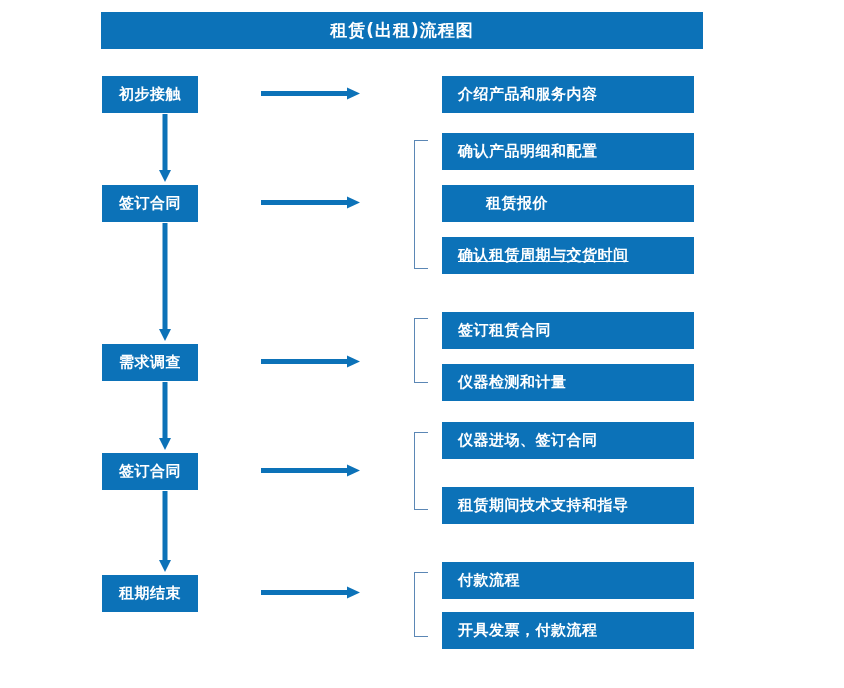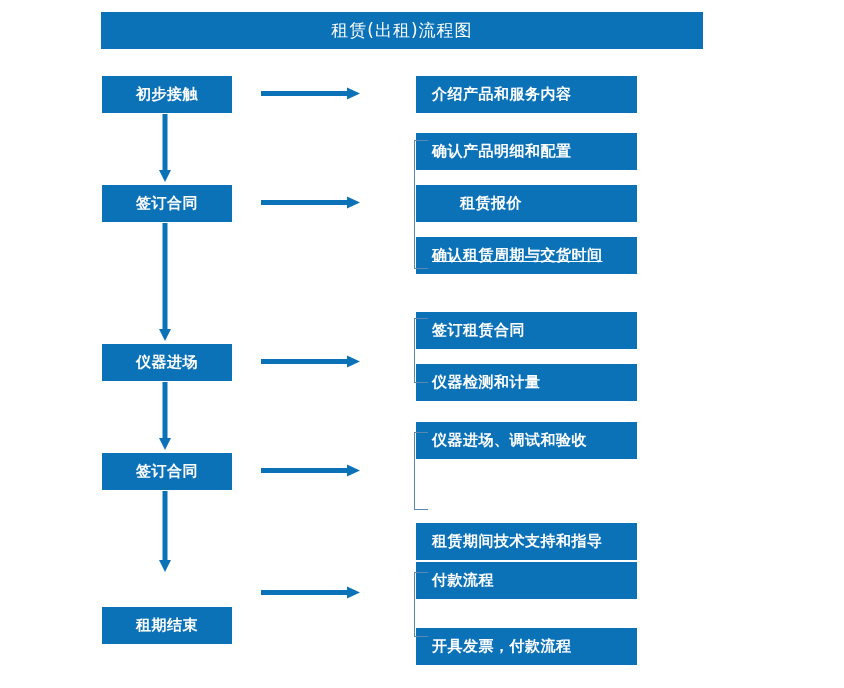--- a/index.html
+++ b/index.html
@@ -28,7 +28,7 @@
     background: #0c72b8;
     color: #ffffff;
     font-size: 17px;
-    font-weight: normal;
+    font-weight: bold;
     display: flex;
     align-items: center;
     justify-content: center;

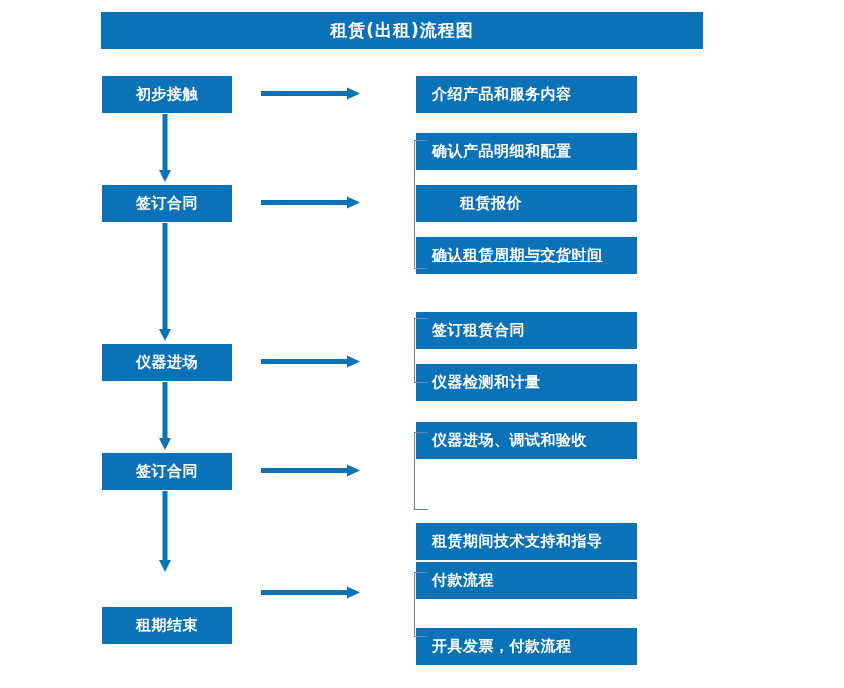--- a/index.html
+++ b/index.html
@@ -36,7 +36,7 @@
   }
   .stage-box {
     position: absolute;
-    width: 130px;
+    width: 96px;
     height: 37px;
     background: #0c72b8;
     color: #ffffff;

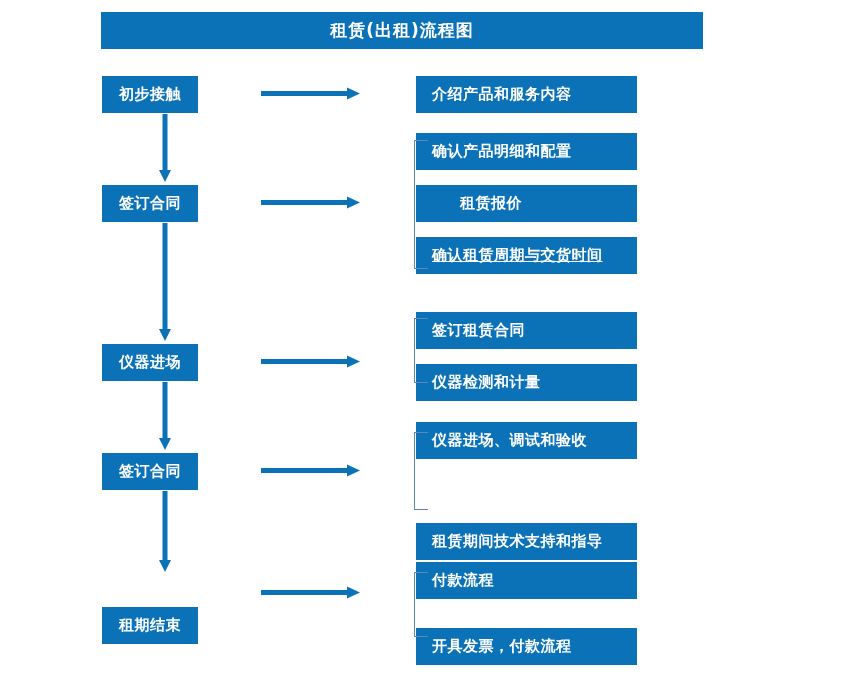--- a/index.html
+++ b/index.html
@@ -49,8 +49,8 @@
   }
   .task-box {
     position: absolute;
-    left: 416px;
-    width: 221px;
+    left: 442px;
+    width: 252px;
     height: 37px;
     background: #0c72b8;
     color: #ffffff;

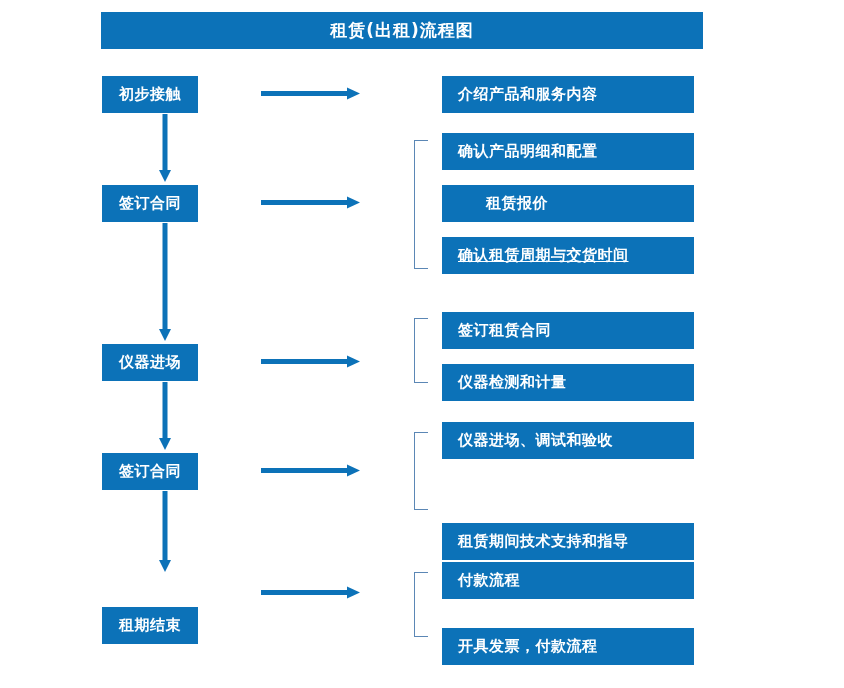--- a/index.html
+++ b/index.html
@@ -90,7 +90,7 @@
   <div id="stages-layer">
       <div class="stage-box" style="left: 102px; top: 76px;">初步接触</div>
       <div class="stage-box" style="left: 102px; top: 185px;">签订合同</div>
-      <div class="stage-box" style="left: 102px; top: 344px;">仪器进场</div>
+      <div class="stage-box" style="left: 102px; top: 344px;">需求调查</div>
       <div class="stage-box" style="left: 102px; top: 453px;">签订合同</div>
       <div class="stage-box" style="left: 102px; top: 575px; margin-top: 32px;">租期结束</div>
     </div>

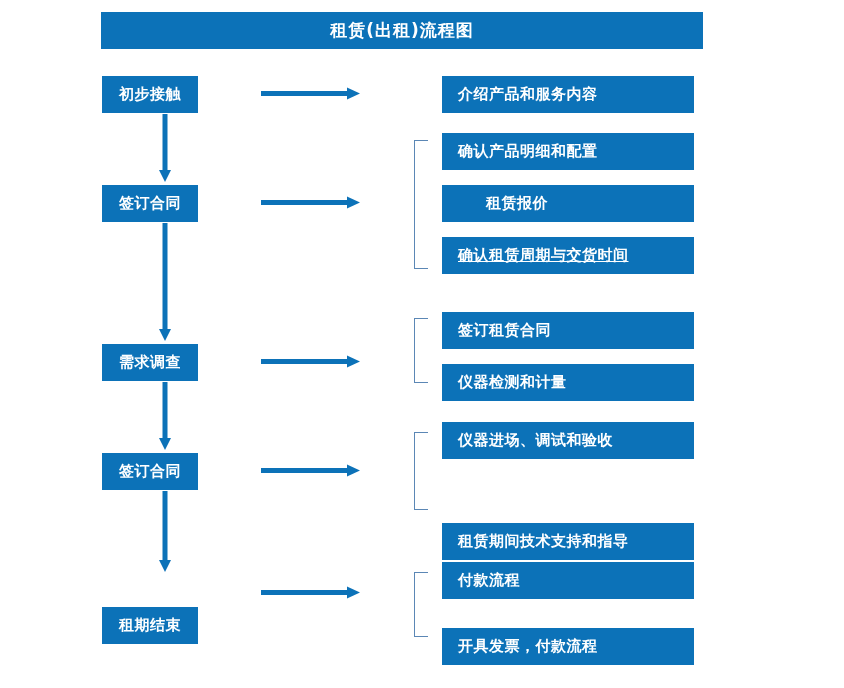--- a/index.html
+++ b/index.html
@@ -101,7 +101,7 @@
       <div class="task-box" style="top: 237px; text-decoration: underline;">确认租赁周期与交货时间</div>
       <div class="task-box" style="top: 312px;">签订租赁合同</div>
       <div class="task-box" style="top: 364px; font-family: Liberation Mono, monospace;">仪器检测和计量</div>
-      <div class="task-box" style="top: 422px;">仪器进场、调试和验收</div>
+      <div class="task-box" style="top: 422px;">仪器进场、签订合同</div>
       <div class="task-box" style="top: 487px; margin-top: 36px;">租赁期间技术支持和指导</div>
       <div class="task-box" style="top: 562px;">付款流程</div>
       <div class="task-box" style="top: 612px; margin-top: 16px;">开具发票，付款流程</div>

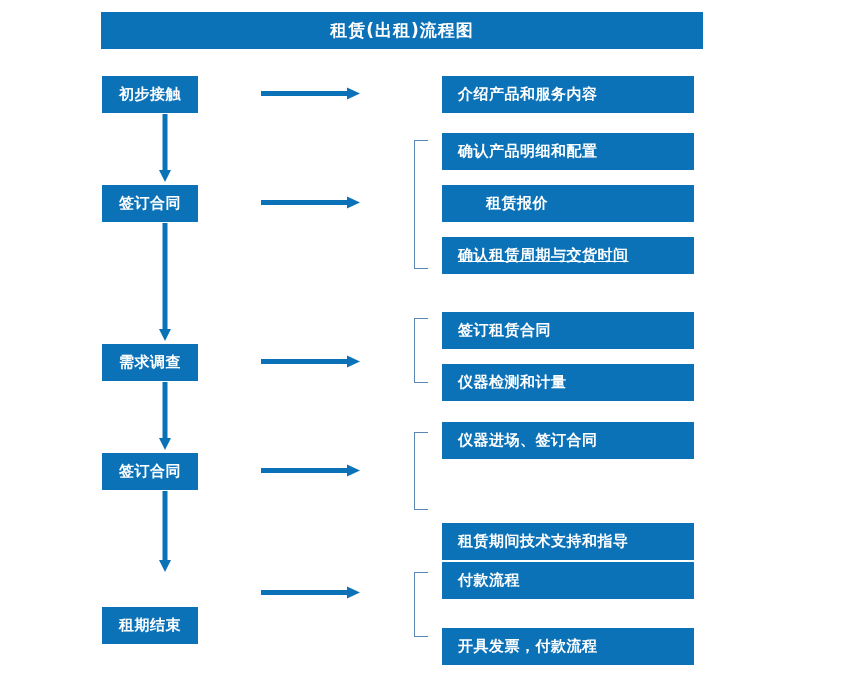--- a/index.html
+++ b/index.html
@@ -102,7 +102,7 @@
       <div class="task-box" style="top: 312px;">签订租赁合同</div>
       <div class="task-box" style="top: 364px; font-family: Liberation Mono, monospace;">仪器检测和计量</div>
       <div class="task-box" style="top: 422px;">仪器进场、签订合同</div>
-      <div class="task-box" style="top: 487px; margin-top: 36px;">租赁期间技术支持和指导</div>
+      <div class="task-box" style="top: 487px;">租赁期间技术支持和指导</div>
       <div class="task-box" style="top: 562px;">付款流程</div>
       <div class="task-box" style="top: 612px; margin-top: 16px;">开具发票，付款流程</div>
     </div>

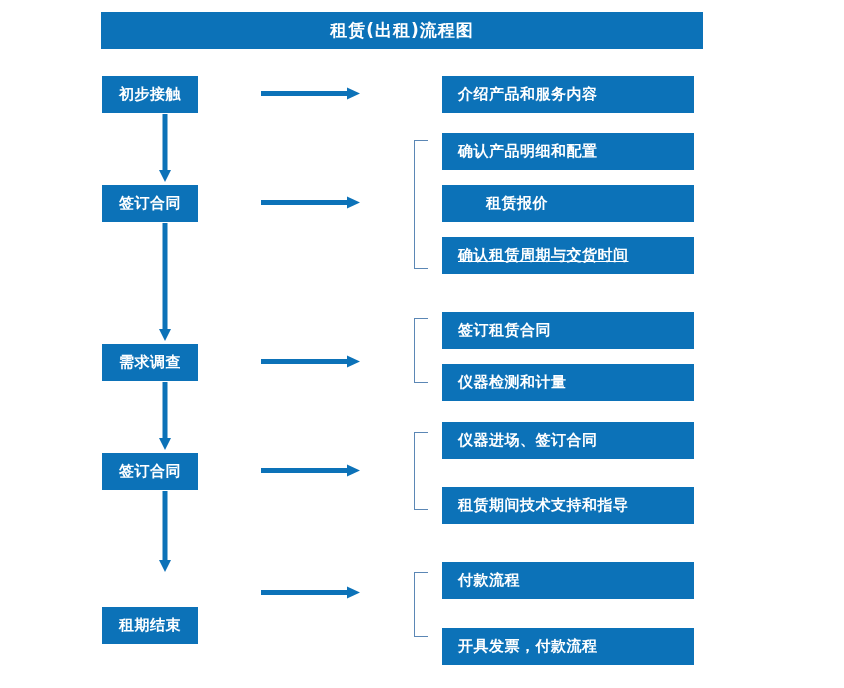--- a/index.html
+++ b/index.html
@@ -92,7 +92,7 @@
       <div class="stage-box" style="left: 102px; top: 185px;">签订合同</div>
       <div class="stage-box" style="left: 102px; top: 344px;">需求调查</div>
       <div class="stage-box" style="left: 102px; top: 453px;">签订合同</div>
-      <div class="stage-box" style="left: 102px; top: 575px; margin-top: 32px;">租期结束</div>
+      <div class="stage-box" style="left: 102px; top: 575px;">租期结束</div>
     </div>
   <div id="tasks-layer">
       <div class="task-box" style="top: 76px;">介绍产品和服务内容</div>

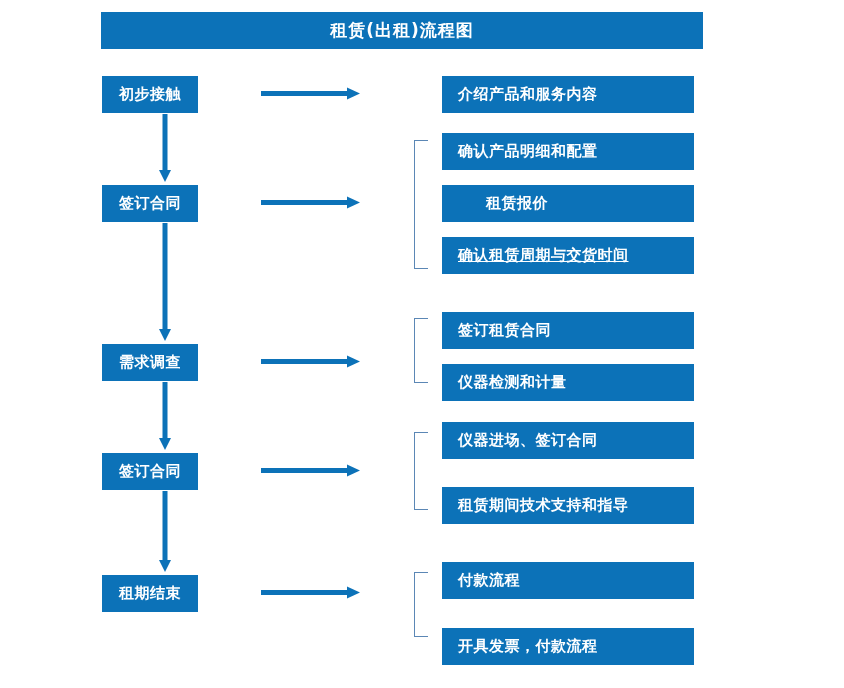--- a/index.html
+++ b/index.html
@@ -104,7 +104,7 @@
       <div class="task-box" style="top: 422px;">仪器进场、签订合同</div>
       <div class="task-box" style="top: 487px;">租赁期间技术支持和指导</div>
       <div class="task-box" style="top: 562px;">付款流程</div>
-      <div class="task-box" style="top: 612px; margin-top: 16px;">开具发票，付款流程</div>
+      <div class="task-box" style="top: 612px;">开具发票，付款流程</div>
     </div>
   <div id="connectors-layer">
       <div class="bracket" style="left: 414px; top: 140px; height: 129px;"></div>

